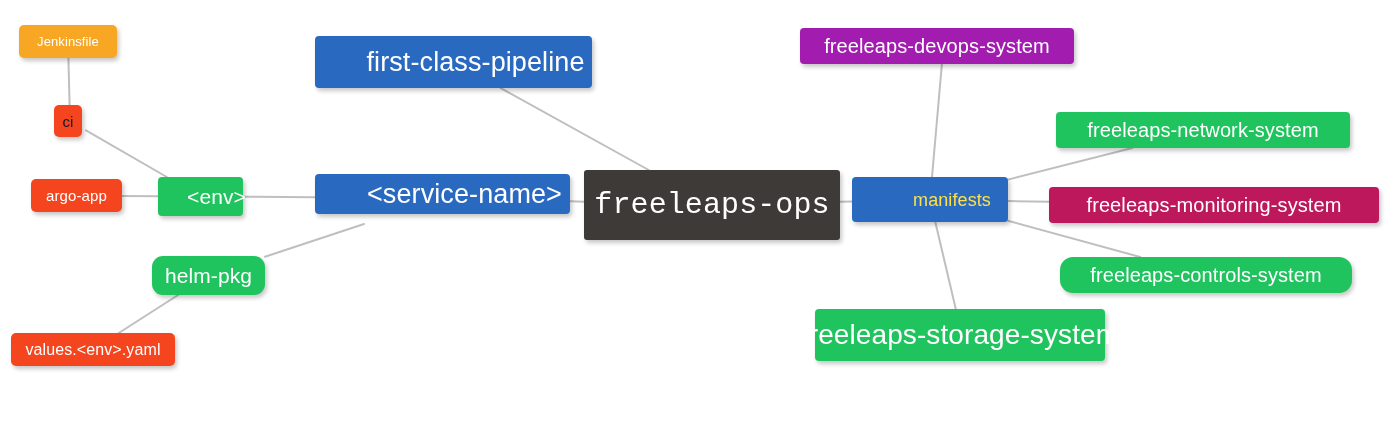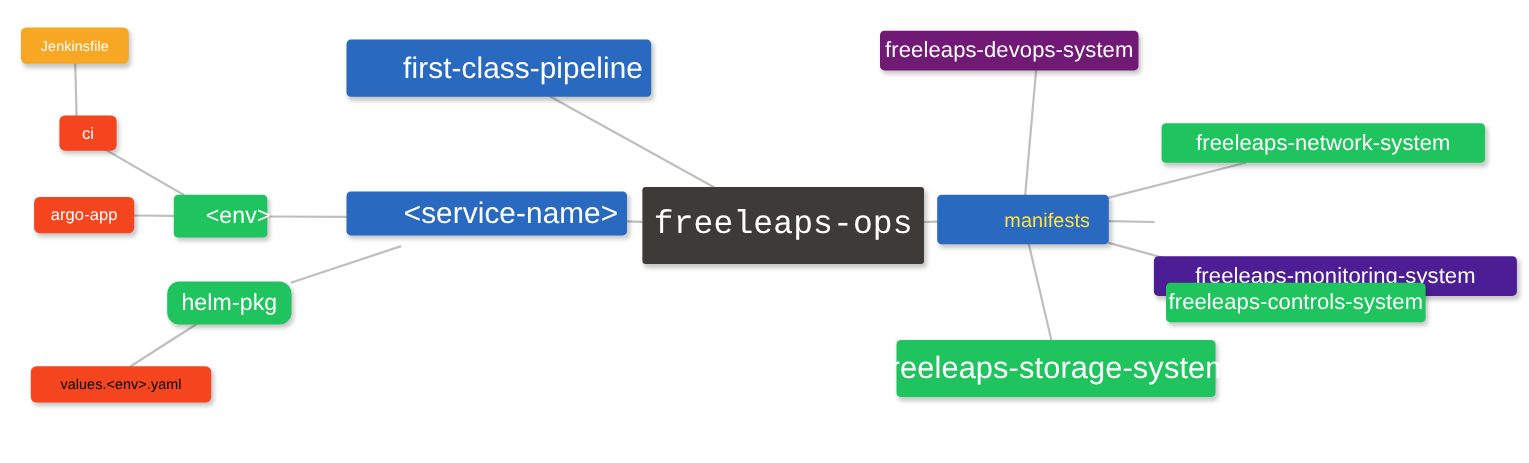--- a/index.html
+++ b/index.html
@@ -60,7 +60,7 @@
       <div class="node n-lvl3" style="left: 54px; top: 105px; width: 52px; height: 32px; background: rgb(244, 69, 30); font-size: 15px; color: #ffffff;">ci</div>
       <div class="node n-lvl3" style="left: 31px; top: 179px; width: 91px; height: 33px; background: rgb(244, 69, 30); font-size: 15px; color: rgb(255, 255, 255);">argo-app</div>
       <div class="node n-lvl3" style="left: 11px; top: 333px; width: 164px; height: 33px; background: rgb(244, 69, 30); font-size: 13px; color: #000000; margin-left: 17px;">values.&lt;env&gt;.yaml</div>
-      <div class="node n-lvl2" style="left: 800px; top: 28px; width: 235px; height: 36px; background: #701a75; font-size: 20px; color: rgb(255, 255, 255);">freeleaps-devops-system</div>
+      <div class="node n-lvl2" style="left: 800px; top: 28px; width: 274px; height: 36px; background: #a21caf; font-size: 20px; color: rgb(255, 255, 255);">freeleaps-devops-system</div>
       <div class="node n-lvl2" style="left: 1056px; top: 112px; width: 294px; height: 36px; background: rgb(31, 196, 94); font-size: 20px; color: rgb(255, 255, 255);">freeleaps-network-system</div>
       <div class="node n-lvl2" style="left: 1049px; top: 187px; width: 330px; height: 36px; background: #4c1d95; font-size: 20px; color: rgb(255, 255, 255); margin-top: 46px;">freeleaps-monitoring-system</div>
       <div class="node n-lvl2" style="left: 1060px; top: 257px; width: 236px; height: 36px; background: rgb(31, 196, 94); font-size: 20px; color: rgb(255, 255, 255);">freeleaps-controls-system</div>

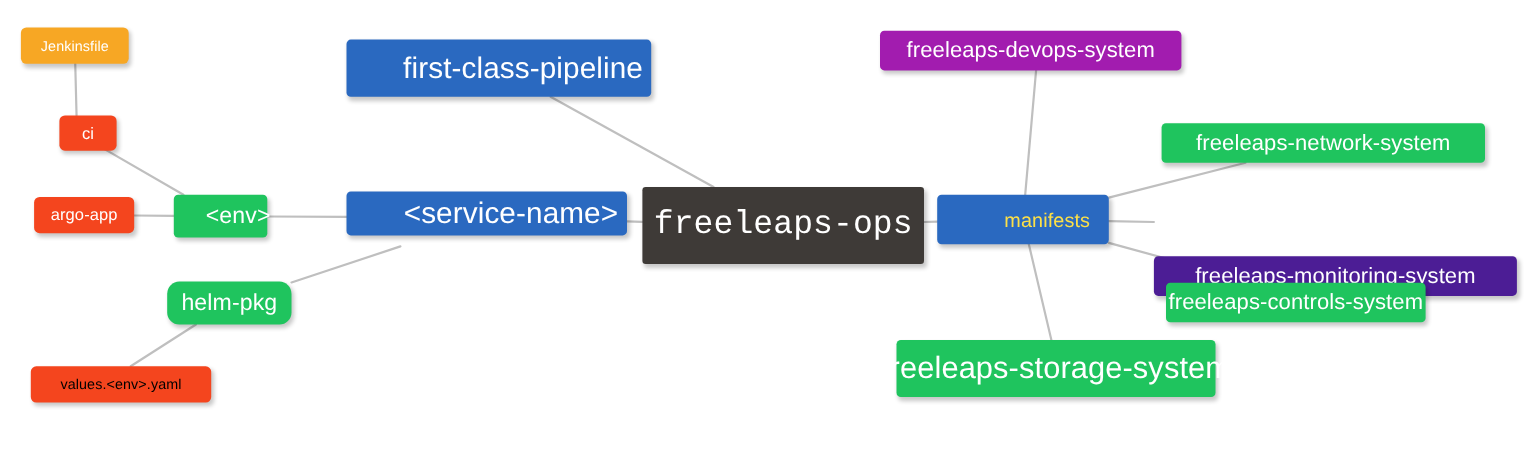--- a/index.html
+++ b/index.html
@@ -57,7 +57,7 @@
       <div class="node n-lvl2" style="left: 158px; top: 177px; width: 85px; height: 39px; background: rgb(31, 196, 94); font-size: 21px; color: rgb(255, 255, 255); padding-left: 32px;">&lt;env&gt;</div>
       <div class="node n-lvl2" style="left: 152px; top: 256px; width: 113px; height: 39px; background: rgb(31, 196, 94); font-size: 21px; color: rgb(255, 255, 255); border-radius: 11px;">helm-pkg</div>
       <div class="node n-lvl3" style="left: 19px; top: 25px; width: 98px; height: 33px; background: rgb(247, 167, 36); font-size: 13px; color: rgb(255, 255, 255);">Jenkinsfile</div>
-      <div class="node n-lvl3" style="left: 54px; top: 105px; width: 52px; height: 32px; background: rgb(244, 69, 30); font-size: 15px; color: #ffffff;">ci</div>
+      <div class="node n-lvl3" style="left: 54px; top: 105px; width: 28px; height: 32px; background: rgb(244, 69, 30); font-size: 15px; color: #0f172a;">ci</div>
       <div class="node n-lvl3" style="left: 31px; top: 179px; width: 91px; height: 33px; background: rgb(244, 69, 30); font-size: 15px; color: rgb(255, 255, 255);">argo-app</div>
       <div class="node n-lvl3" style="left: 11px; top: 333px; width: 164px; height: 33px; background: rgb(244, 69, 30); font-size: 13px; color: #000000; margin-left: 17px;">values.&lt;env&gt;.yaml</div>
       <div class="node n-lvl2" style="left: 800px; top: 28px; width: 274px; height: 36px; background: #a21caf; font-size: 20px; color: rgb(255, 255, 255);">freeleaps-devops-system</div>

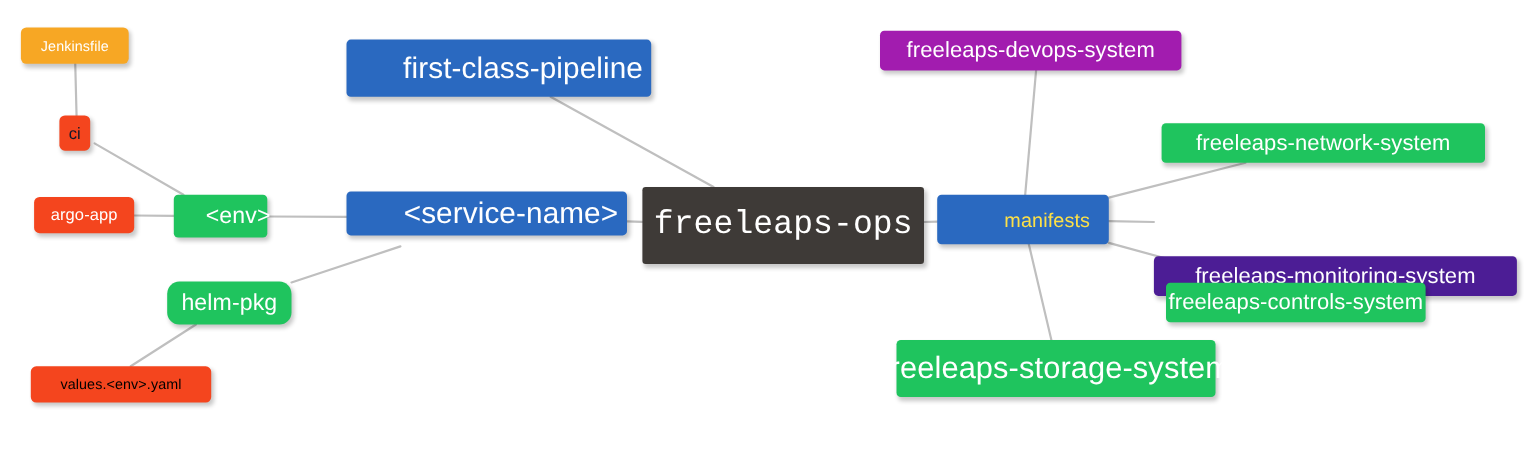--- a/index.html
+++ b/index.html
@@ -62,7 +62,7 @@
       <div class="node n-lvl3" style="left: 11px; top: 333px; width: 164px; height: 33px; background: rgb(244, 69, 30); font-size: 13px; color: #000000; margin-left: 17px;">values.&lt;env&gt;.yaml</div>
       <div class="node n-lvl2" style="left: 800px; top: 28px; width: 274px; height: 36px; background: #a21caf; font-size: 20px; color: rgb(255, 255, 255);">freeleaps-devops-system</div>
       <div class="node n-lvl2" style="left: 1056px; top: 112px; width: 294px; height: 36px; background: rgb(31, 196, 94); font-size: 20px; color: rgb(255, 255, 255);">freeleaps-network-system</div>
-      <div class="node n-lvl2" style="left: 1049px; top: 187px; width: 330px; height: 36px; background: #4c1d95; font-size: 20px; color: rgb(255, 255, 255); margin-top: 46px;">freeleaps-monitoring-system</div>
+      <div class="node n-lvl2" style="left: 1049px; top: 187px; width: 330px; height: 36px; background: #be185d; font-size: 20px; color: rgb(255, 255, 255);">freeleaps-monitoring-system</div>
       <div class="node n-lvl2" style="left: 1060px; top: 257px; width: 236px; height: 36px; background: rgb(31, 196, 94); font-size: 20px; color: rgb(255, 255, 255);">freeleaps-controls-system</div>
       <div class="node n-lvl2" style="left: 815px; top: 309px; width: 290px; height: 52px; background: rgb(31, 196, 94); font-size: 28px; color: rgb(255, 255, 255);">freeleaps-storage-system</div>
     </div>

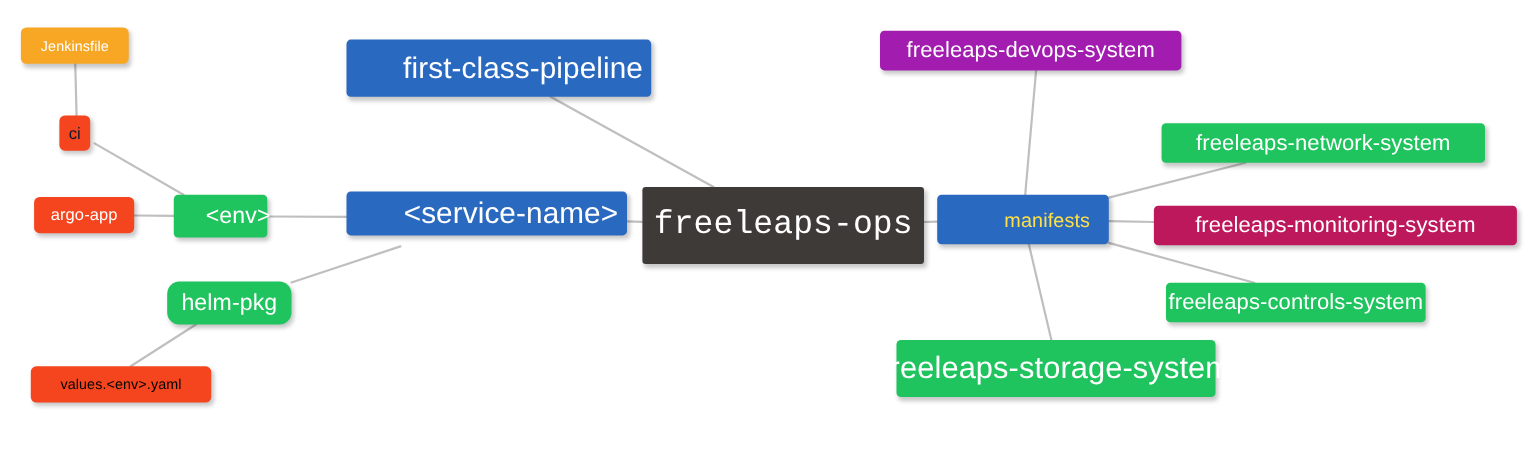--- a/index.html
+++ b/index.html
@@ -63,7 +63,7 @@
       <div class="node n-lvl2" style="left: 800px; top: 28px; width: 274px; height: 36px; background: #a21caf; font-size: 20px; color: rgb(255, 255, 255);">freeleaps-devops-system</div>
       <div class="node n-lvl2" style="left: 1056px; top: 112px; width: 294px; height: 36px; background: rgb(31, 196, 94); font-size: 20px; color: rgb(255, 255, 255);">freeleaps-network-system</div>
       <div class="node n-lvl2" style="left: 1049px; top: 187px; width: 330px; height: 36px; background: #be185d; font-size: 20px; color: rgb(255, 255, 255);">freeleaps-monitoring-system</div>
-      <div class="node n-lvl2" style="left: 1060px; top: 257px; width: 236px; height: 36px; background: rgb(31, 196, 94); font-size: 20px; color: rgb(255, 255, 255);">freeleaps-controls-system</div>
+      <div class="node n-lvl2" style="left: 1060px; top: 257px; width: 292px; height: 36px; background: rgb(31, 196, 94); font-size: 20px; color: rgb(255, 255, 255); border-radius: 13px;">freeleaps-controls-system</div>
       <div class="node n-lvl2" style="left: 815px; top: 309px; width: 290px; height: 52px; background: rgb(31, 196, 94); font-size: 28px; color: rgb(255, 255, 255);">freeleaps-storage-system</div>
     </div>
 </div>

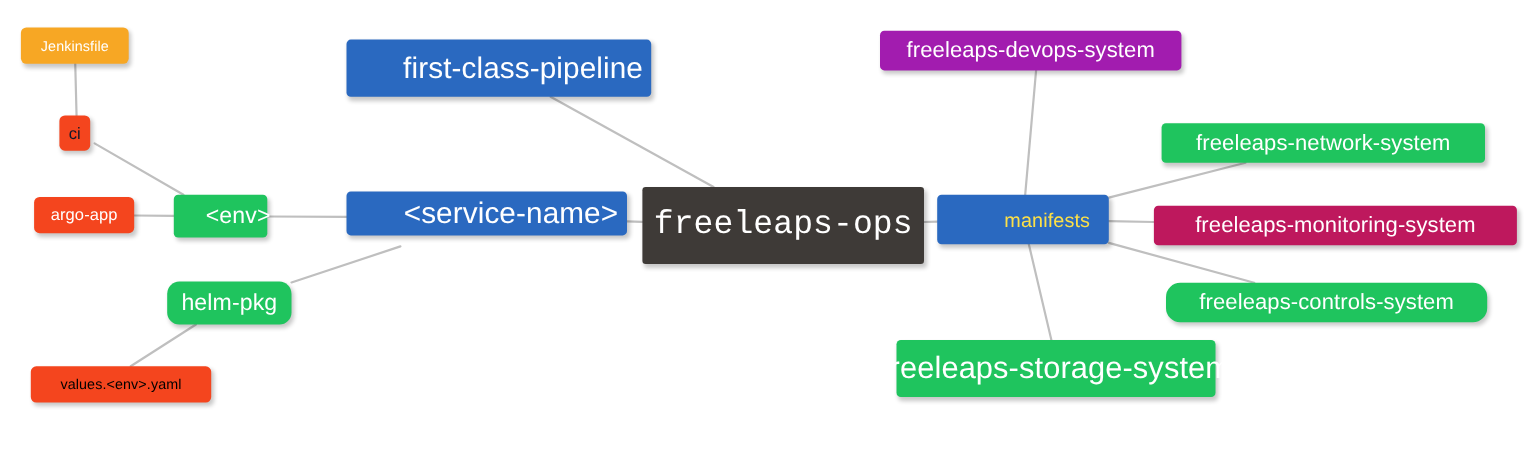--- a/index.html
+++ b/index.html
@@ -59,7 +59,7 @@
       <div class="node n-lvl3" style="left: 19px; top: 25px; width: 98px; height: 33px; background: rgb(247, 167, 36); font-size: 13px; color: rgb(255, 255, 255);">Jenkinsfile</div>
       <div class="node n-lvl3" style="left: 54px; top: 105px; width: 28px; height: 32px; background: rgb(244, 69, 30); font-size: 15px; color: #0f172a;">ci</div>
       <div class="node n-lvl3" style="left: 31px; top: 179px; width: 91px; height: 33px; background: rgb(244, 69, 30); font-size: 15px; color: rgb(255, 255, 255);">argo-app</div>
-      <div class="node n-lvl3" style="left: 11px; top: 333px; width: 164px; height: 33px; background: rgb(244, 69, 30); font-size: 13px; color: #000000; margin-left: 17px;">values.&lt;env&gt;.yaml</div>
+      <div class="node n-lvl3" style="left: 11px; top: 333px; width: 164px; height: 33px; background: rgb(244, 69, 30); font-size: 16px; color: #ffffff;">values.&lt;env&gt;.yaml</div>
       <div class="node n-lvl2" style="left: 800px; top: 28px; width: 274px; height: 36px; background: #a21caf; font-size: 20px; color: rgb(255, 255, 255);">freeleaps-devops-system</div>
       <div class="node n-lvl2" style="left: 1056px; top: 112px; width: 294px; height: 36px; background: rgb(31, 196, 94); font-size: 20px; color: rgb(255, 255, 255);">freeleaps-network-system</div>
       <div class="node n-lvl2" style="left: 1049px; top: 187px; width: 330px; height: 36px; background: #be185d; font-size: 20px; color: rgb(255, 255, 255);">freeleaps-monitoring-system</div>

